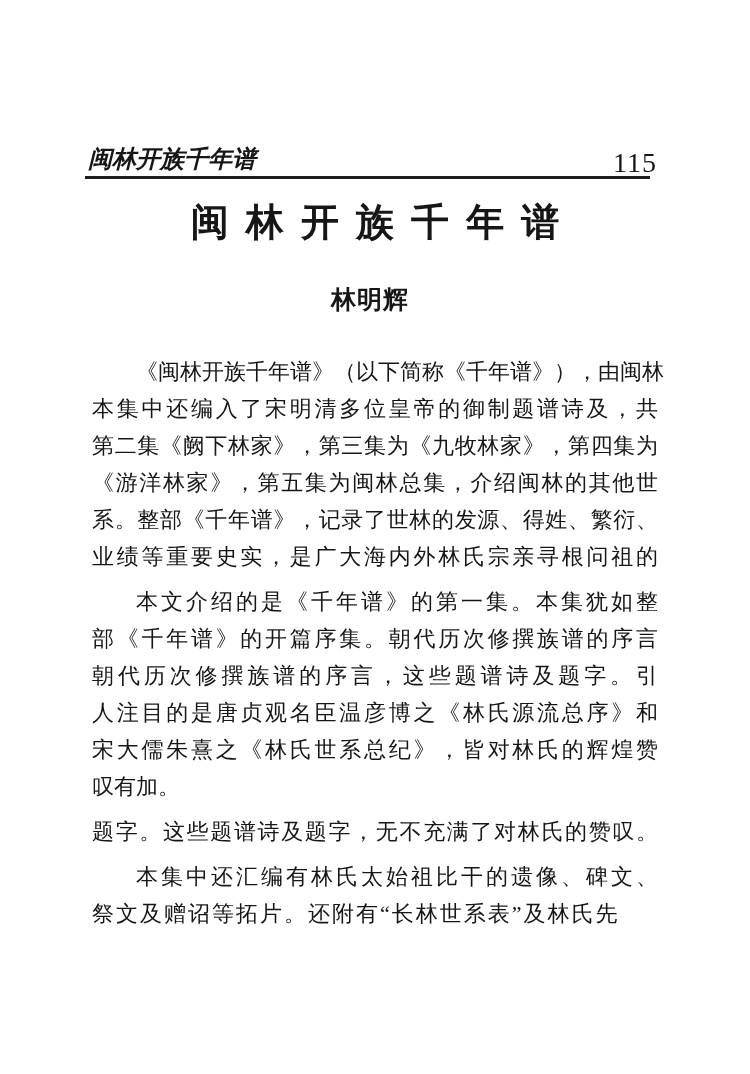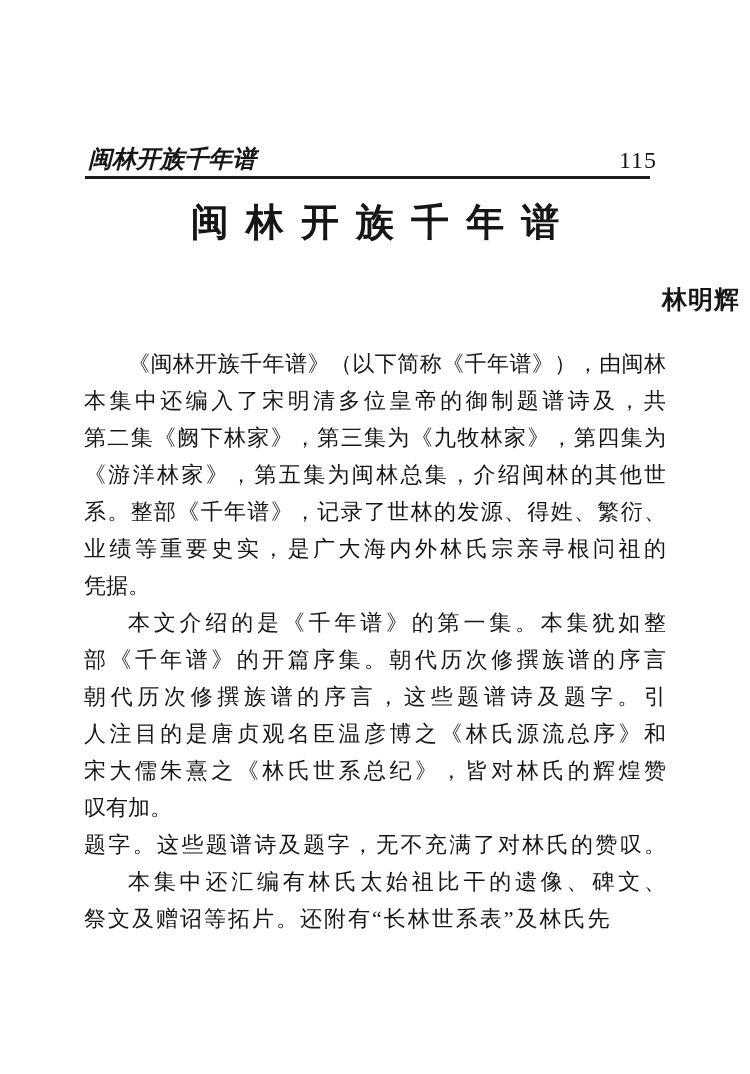--- a/index.html
+++ b/index.html
@@ -37,7 +37,7 @@
     position: absolute;
     right: 8px;
     top: 4px;
-    font-size: 24px;
+    font-size: 28px;
     letter-spacing: 1px;
   }
   .header-rule {

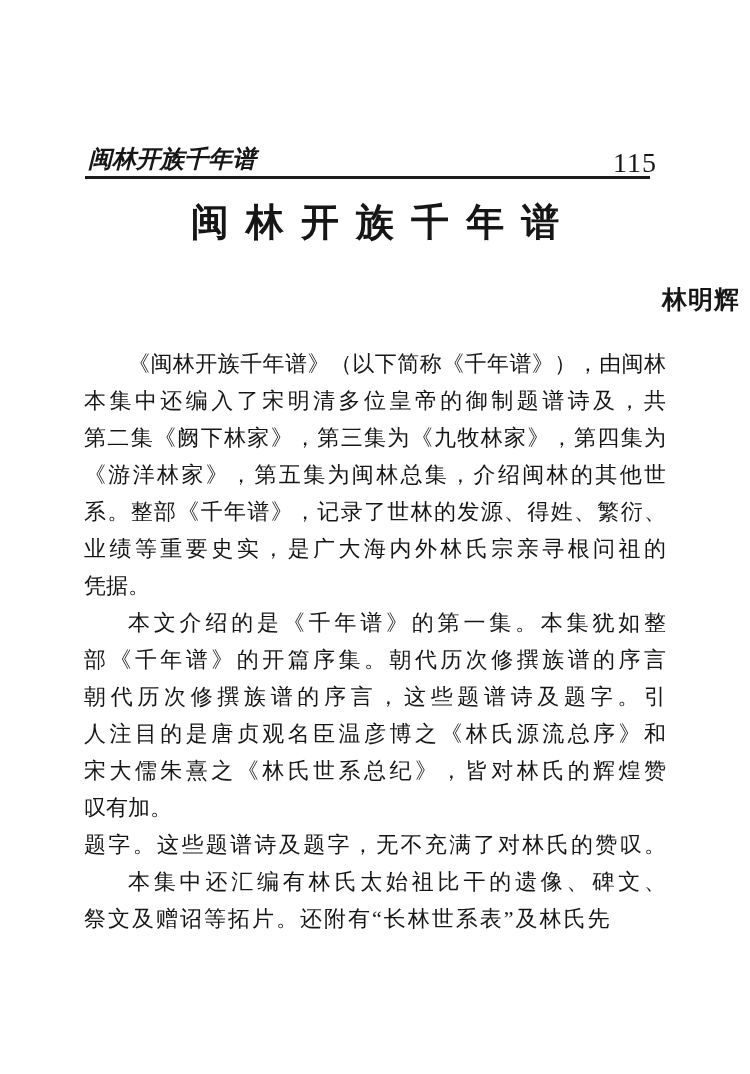--- a/index.html
+++ b/index.html
@@ -70,7 +70,7 @@
     left: 0;
     top: 283px;
     width: 740px;
-    text-align: right;
+    text-align: center;
     font-size: 25px;
     font-weight: 700;
     font-family: "Liberation Sans", "DejaVu Sans", sans-serif;

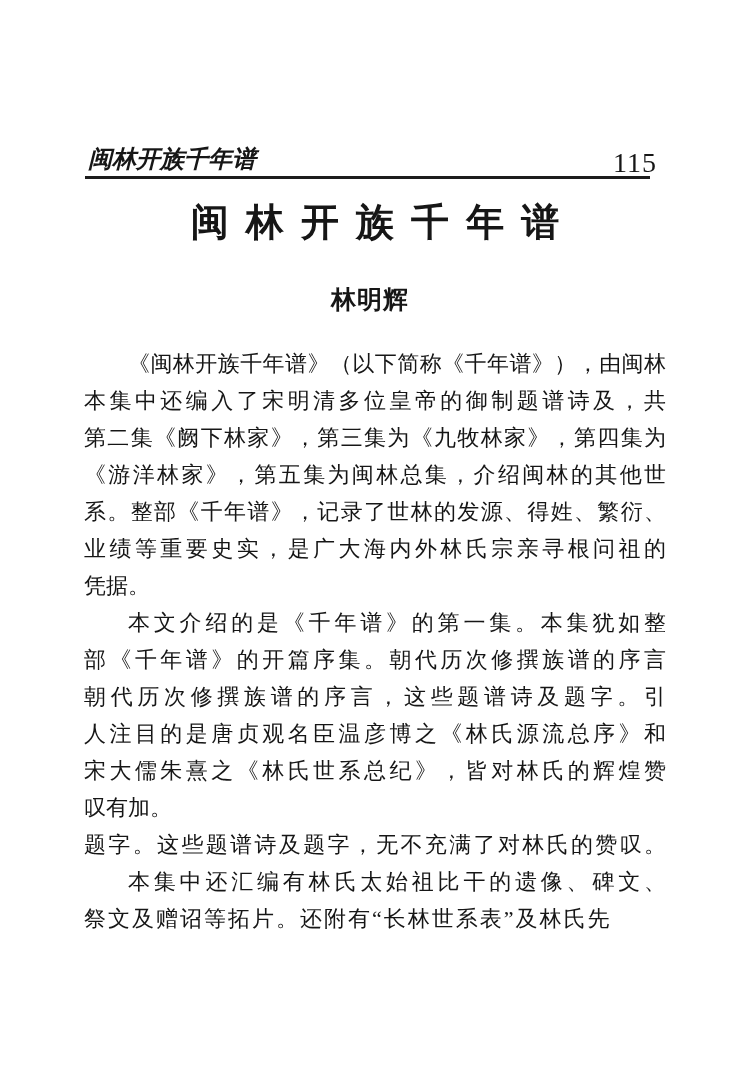--- a/index.html
+++ b/index.html
@@ -84,7 +84,7 @@
     top: 345px;
     width: 582px;
   }
-  .para { margin: 0; padding: 0; }
+  .para { margin: 8px; padding: 0; }
   .ln {
     height: 37px;
     line-height: 37px;

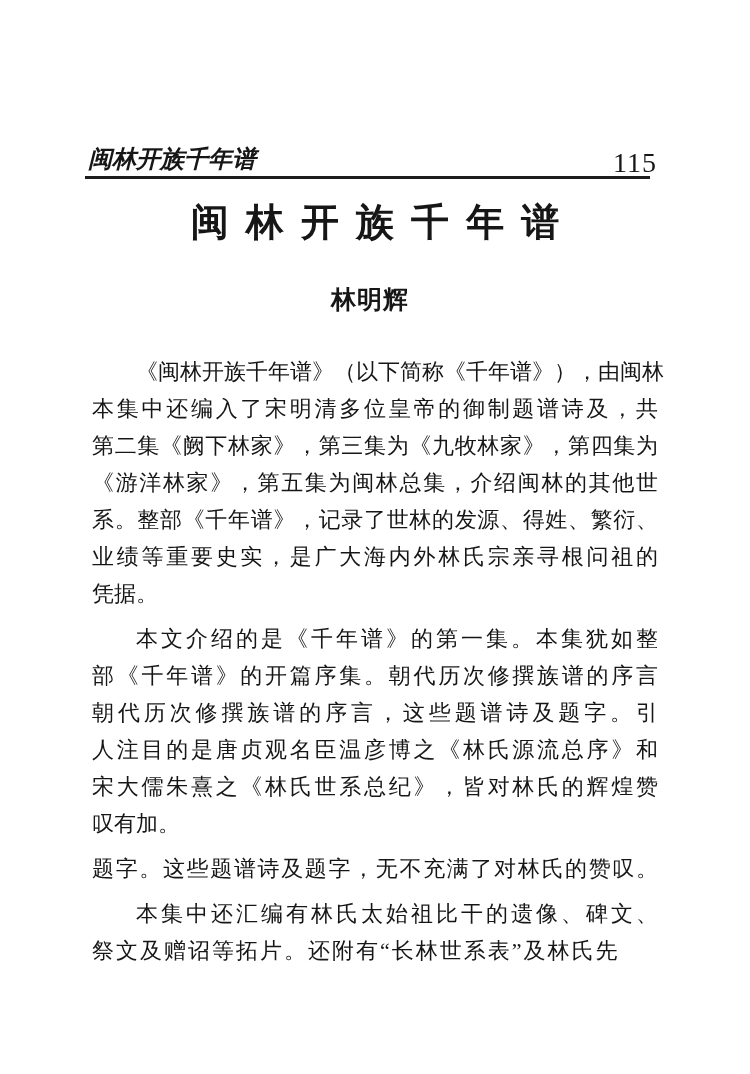--- a/index.html
+++ b/index.html
@@ -122,7 +122,6 @@
       <div class="ln">《游洋林家》，第五集为闽林总集，介绍闽林的其他世</div>
       <div class="ln">系。整部《千年谱》，记录了世林的发源、得姓、繁衍、</div>
       <div class="ln">业绩等重要史实，是广大海内外林氏宗亲寻根问祖的</div>
-      <div class="ln end">凭据。</div>
     </div>
 
     <div class="para">

